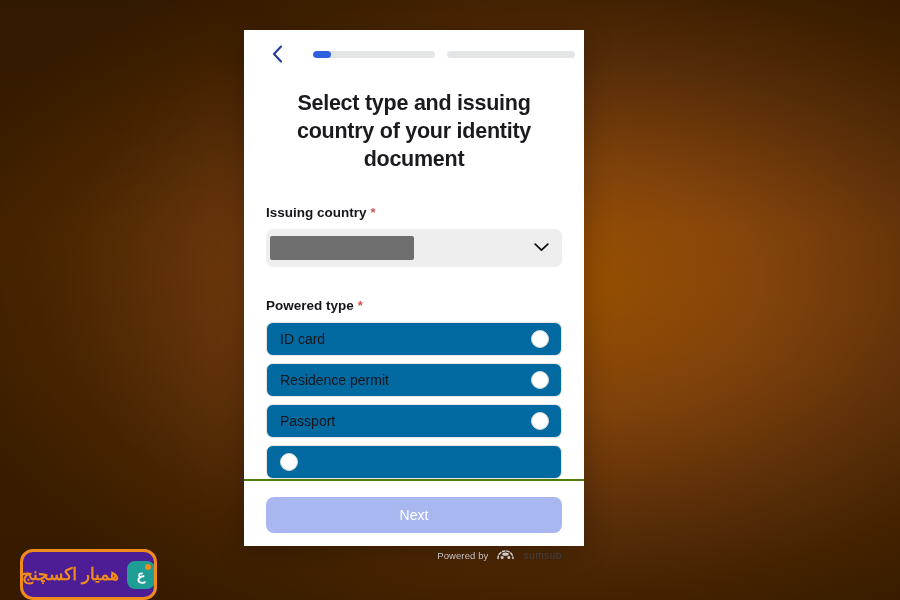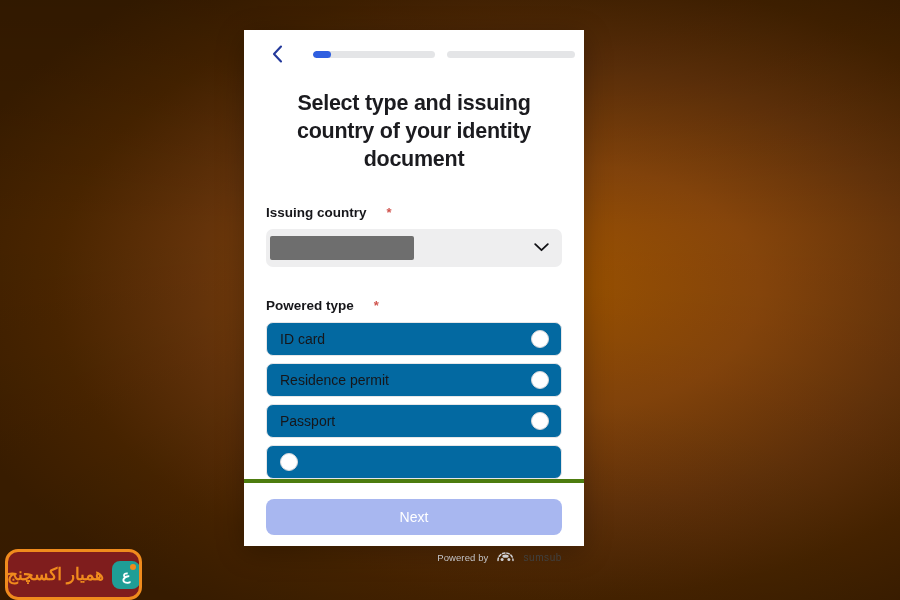--- a/index.html
+++ b/index.html
@@ -106,7 +106,7 @@
     margin-bottom: 9px;
     display: flex;
     align-items: baseline;
-    gap: 20px;
+    gap: 4px;
   }
   .req-star {
     color: #d0544e;

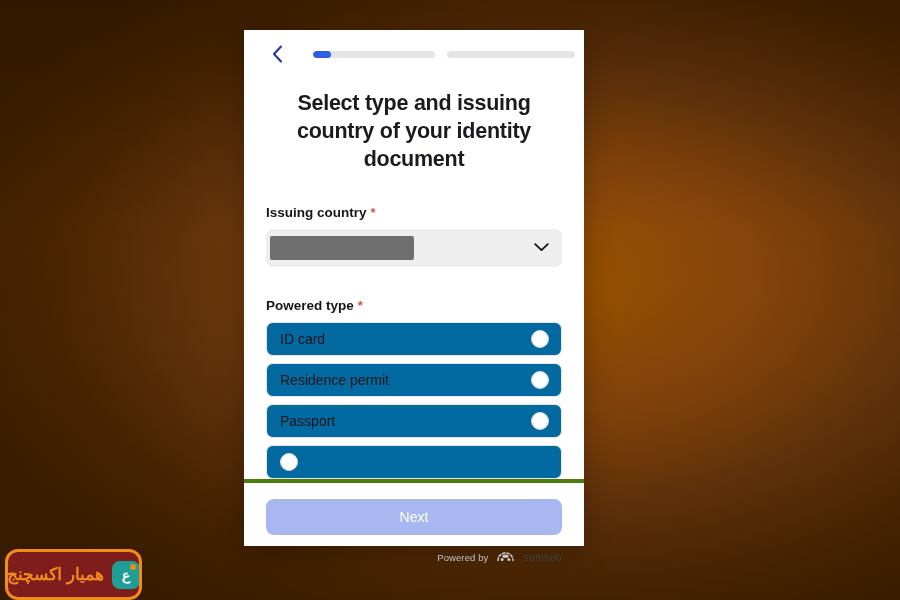--- a/index.html
+++ b/index.html
@@ -169,7 +169,7 @@
 
   
   .footer {
-    border-top: 4px solid #4d7c0f;
+    border-top: 2px solid #4d7c0f;
     padding: 16px 22px 16px 22px;
     box-sizing: border-box;
     flex: 0 0 auto;

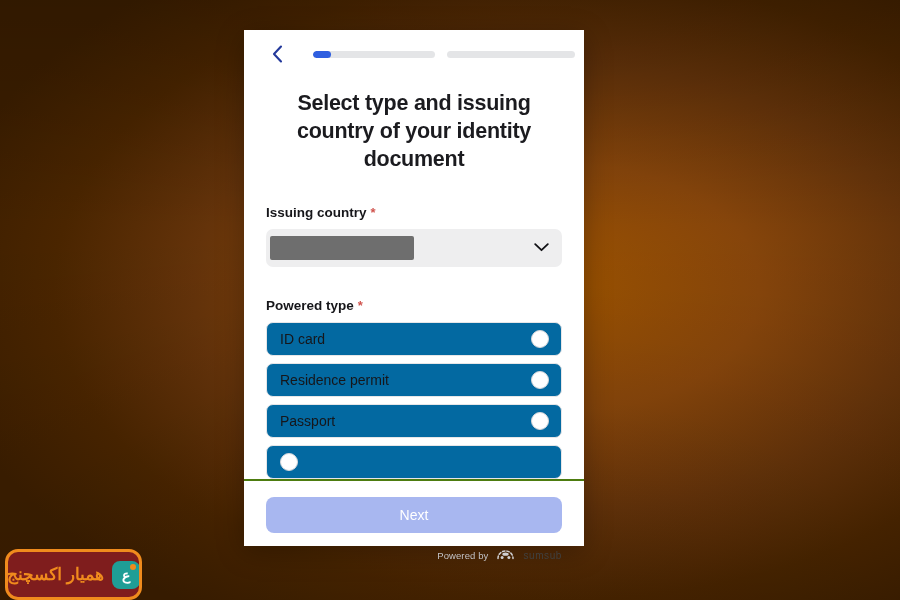--- a/index.html
+++ b/index.html
@@ -209,11 +209,11 @@
   
   #watermark {
     position: absolute;
-    left: 5px;
+    left: 20px;
     top: 549px;
     width: 137px;
     height: 51px;
-    background: #7f1d1d;
+    background: #4c1d95;
     border: 3px solid #f08b1d;
     border-radius: 13px;
     box-sizing: border-box;

